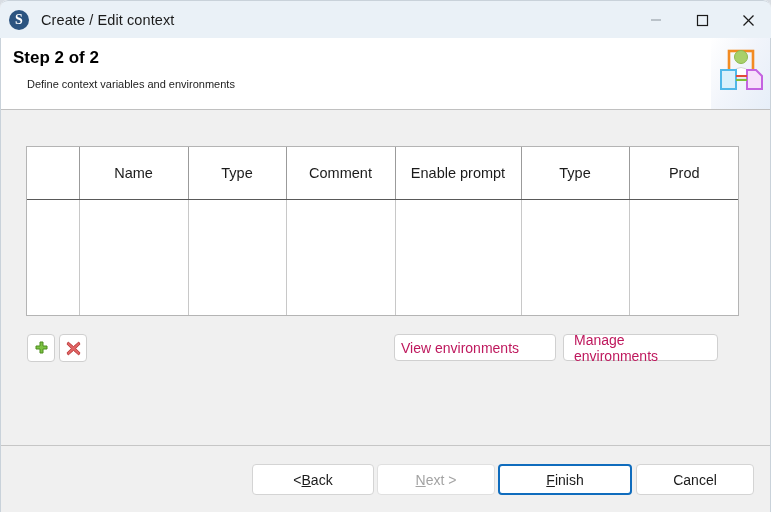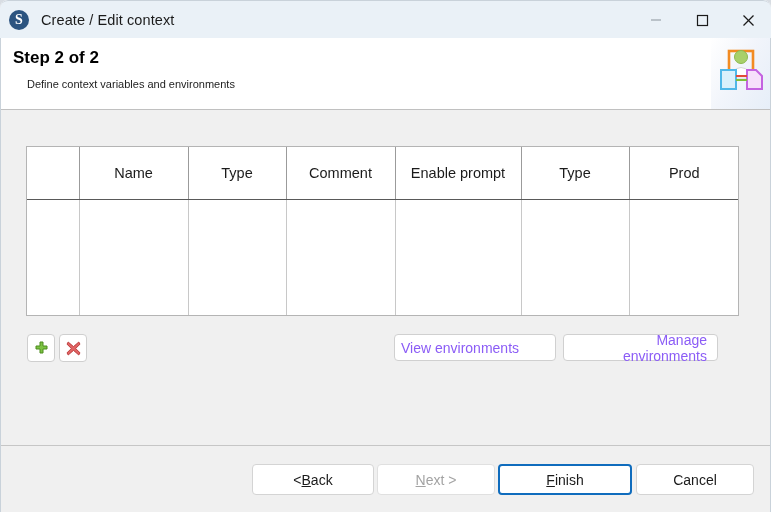--- a/index.html
+++ b/index.html
@@ -182,14 +182,13 @@
     border-radius: 4px;
     box-sizing: border-box;
     font-size: 14px;
-    color: #8b5cf6;
+    color: #be185d;
     font-family: "Liberation Sans", sans-serif;
     display: flex;
     align-items: center;
     justify-content: center;
     cursor: default;
     padding: 0 10px;
-    text-align: right;
   }
   .env-btn.view { left: 394px; width: 162px; justify-content: flex-start; padding-left: 6px; }
   .env-btn.manage { left: 563px; width: 155px; }

